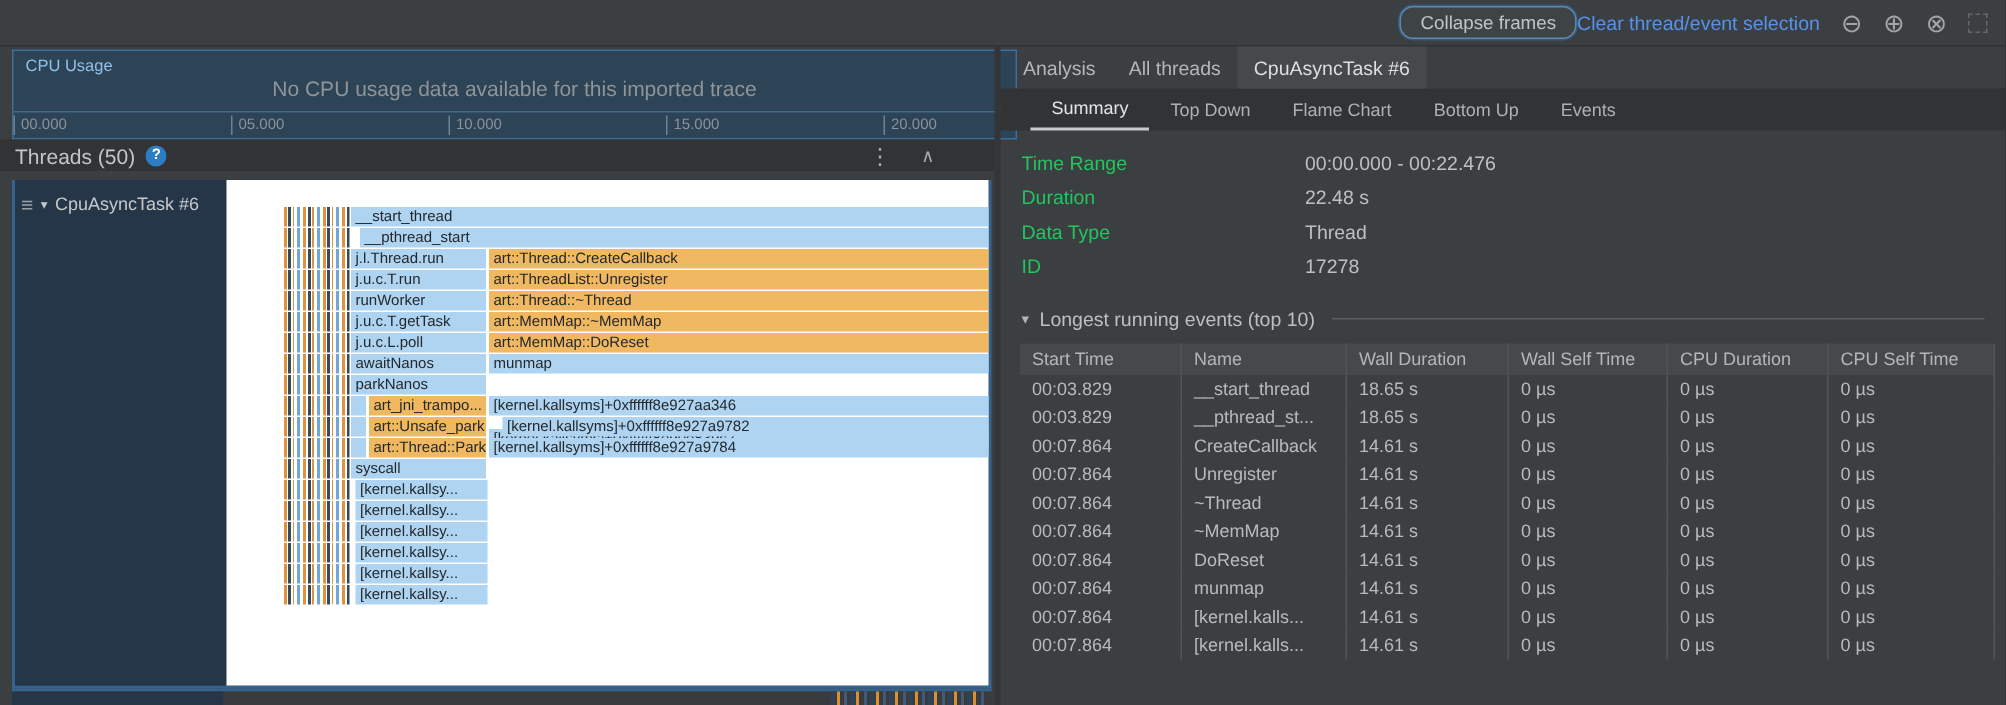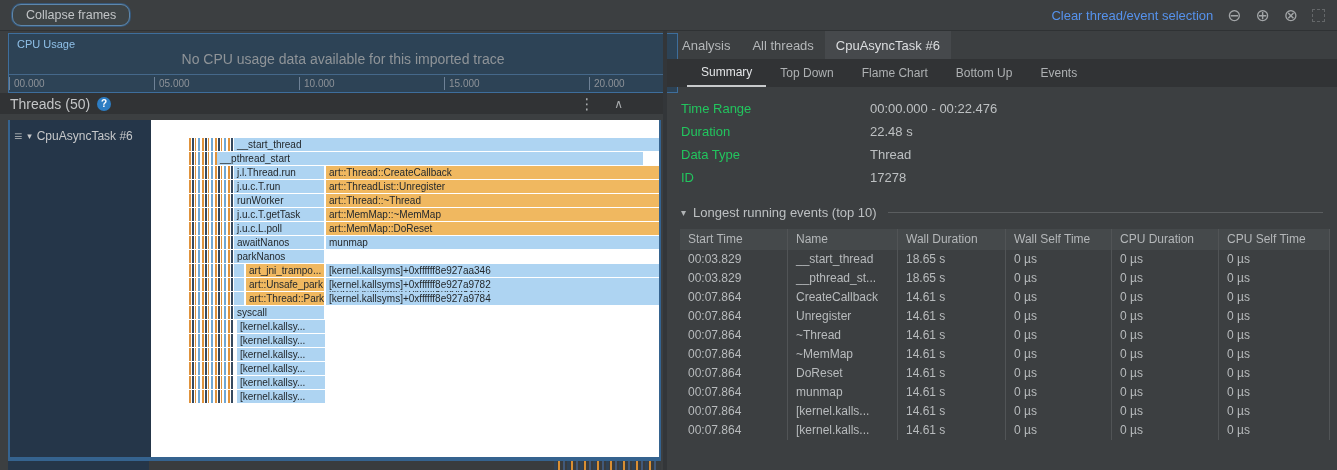--- a/index.html
+++ b/index.html
@@ -9,7 +9,7 @@
   
   .topbar{position:absolute;left:0;top:0;width:1337px;height:31px;box-sizing:border-box;
           background:#3c3f41;border-bottom:1px solid #2f3234;display:flex;align-items:center;
-          justify-content:space-between;padding:0 12px;}
+          justify-content:flex-end;padding:0 12px;}
   .btn-collapse{background:#3e4446;color:#c2c5c7;border:1px solid #5e87ab;box-shadow:0 0 0 1px #36587a;
           border-radius:9px;font-size:12.5px;padding:3px 13px;font-family:"Liberation Sans",sans-serif;cursor:pointer;}
   .topbar-right{display:flex;align-items:center;gap:14px;}

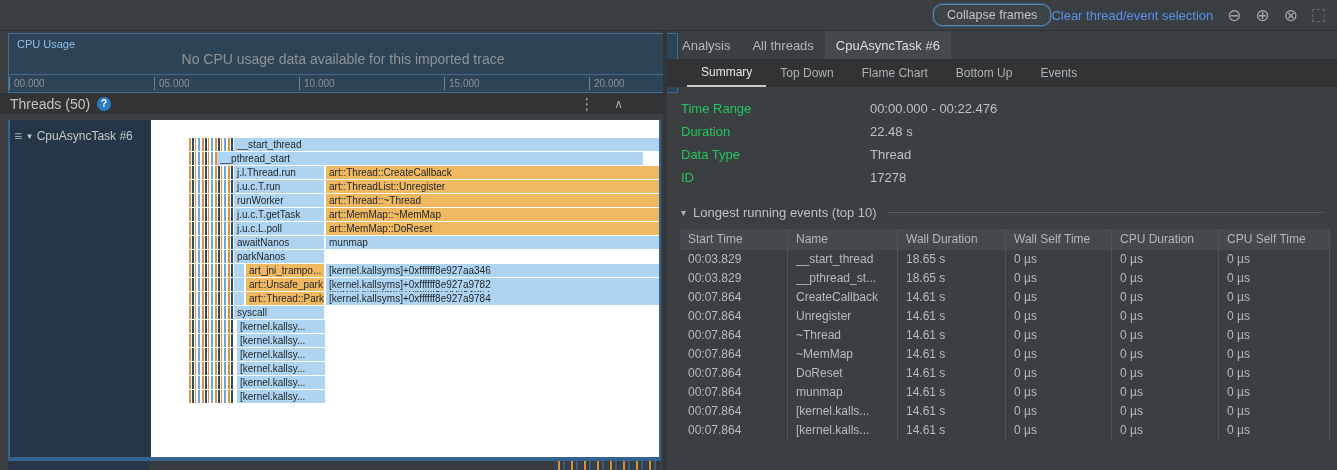--- a/index.html
+++ b/index.html
@@ -145,7 +145,7 @@
           </div>
           <div class="frow">
             <div class="stripes"></div>
-            <div class="bar blue" style="left: 66px; width: 426px;">__pthread_start</div>
+            <div class="bar blue" style="left: 89px; width: 426px;">__pthread_start</div>
           </div>
           <div class="frow">
             <div class="stripes"></div>

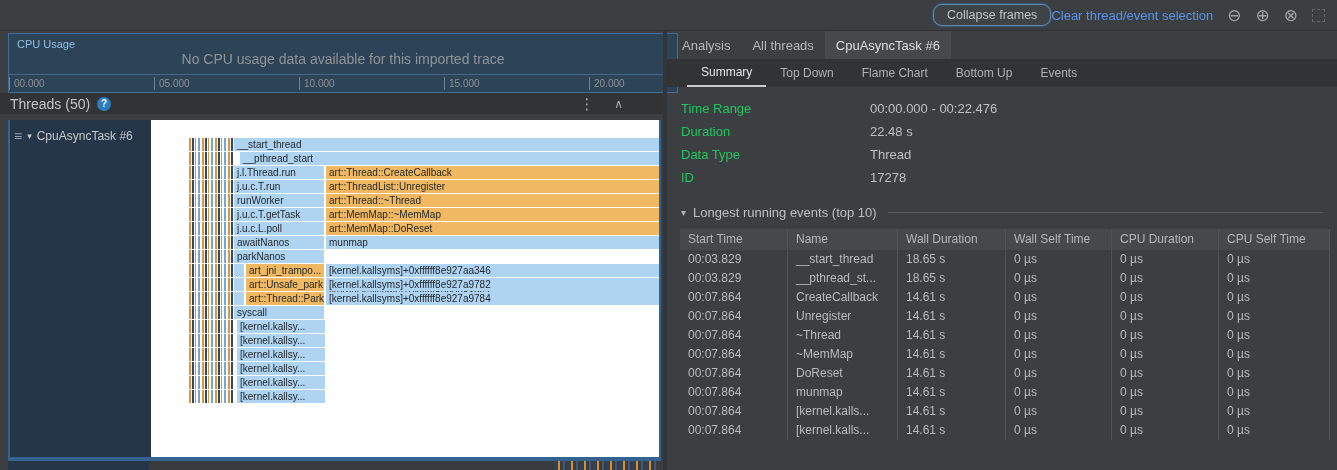--- a/index.html
+++ b/index.html
@@ -192,7 +192,7 @@
             <div class="stripes"></div>
             <div class="bar blue" style="left: 83px; width: 10px;"></div>
             <div class="bar orange" style="left: 95px; width: 78px;">art::Unsafe_park</div>
-            <div class="bar blue" style="left: 175px; width: 377px;">[kernel.kallsyms]+0xffffff8e927a9782</div>
+            <div class="bar blue" style="left: 184px; width: 377px;">[kernel.kallsyms]+0xffffff8e927a9782</div>
           </div>
           <div class="frow">
             <div class="stripes"></div>

